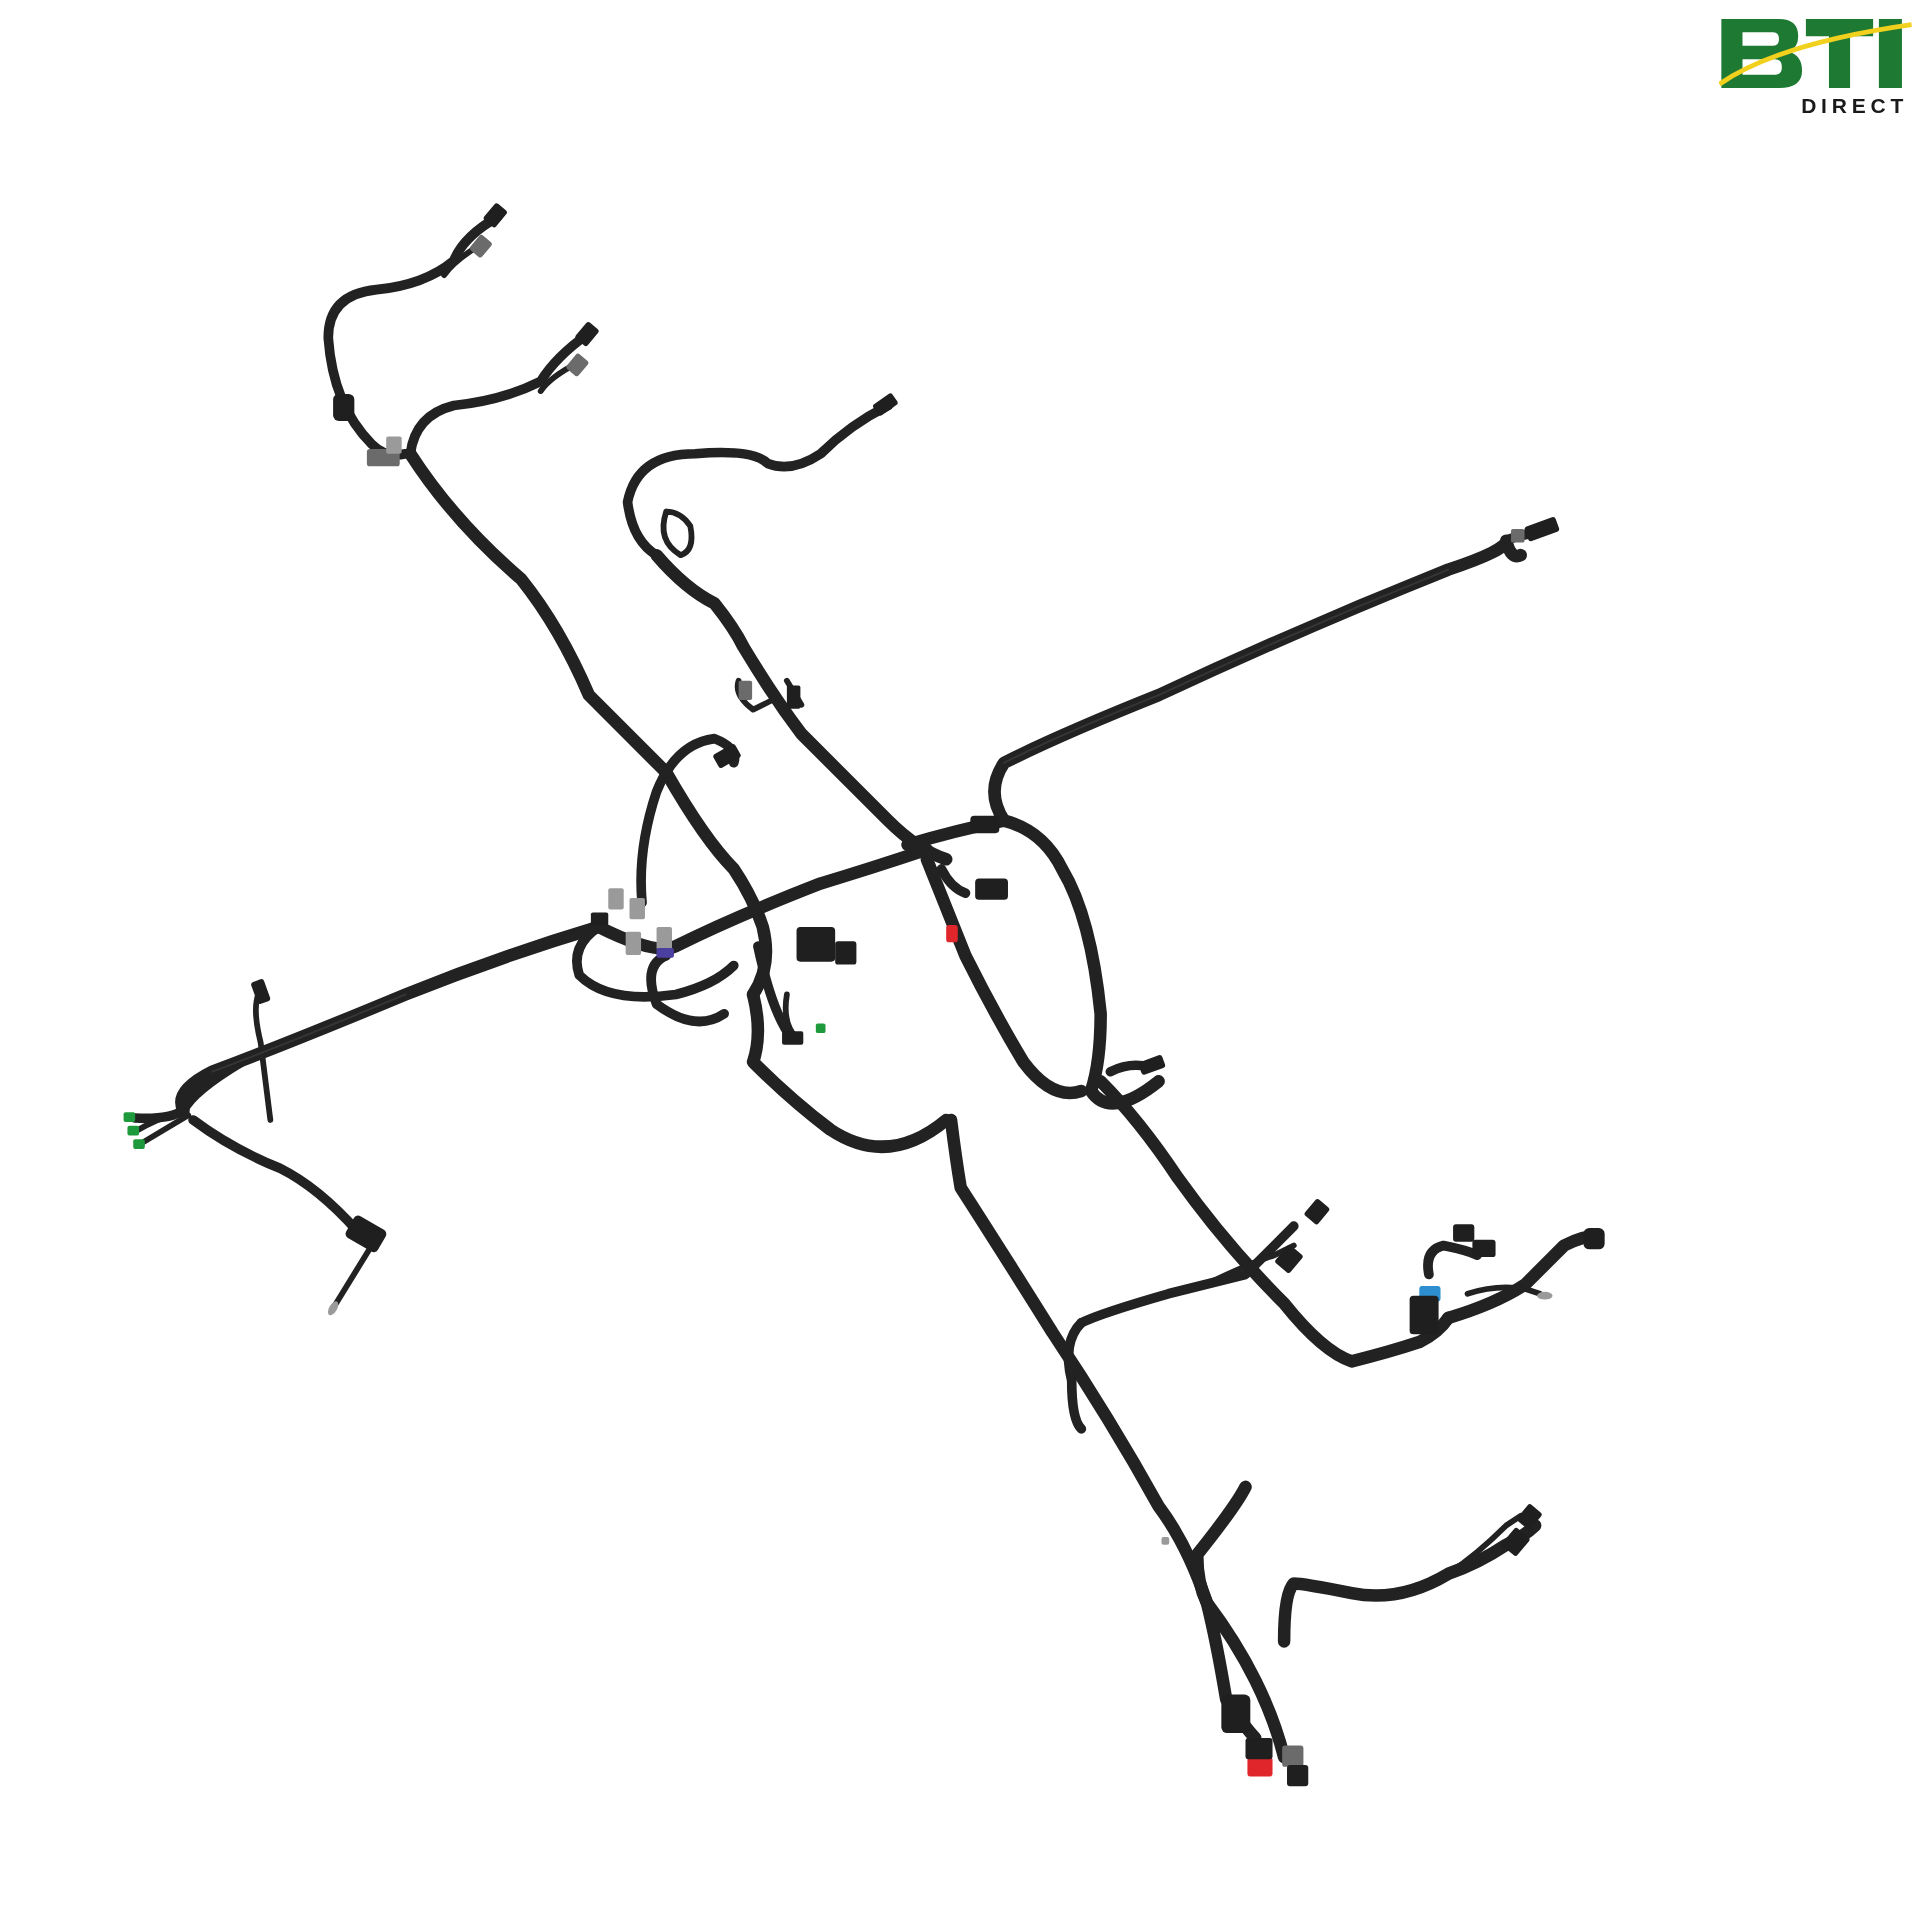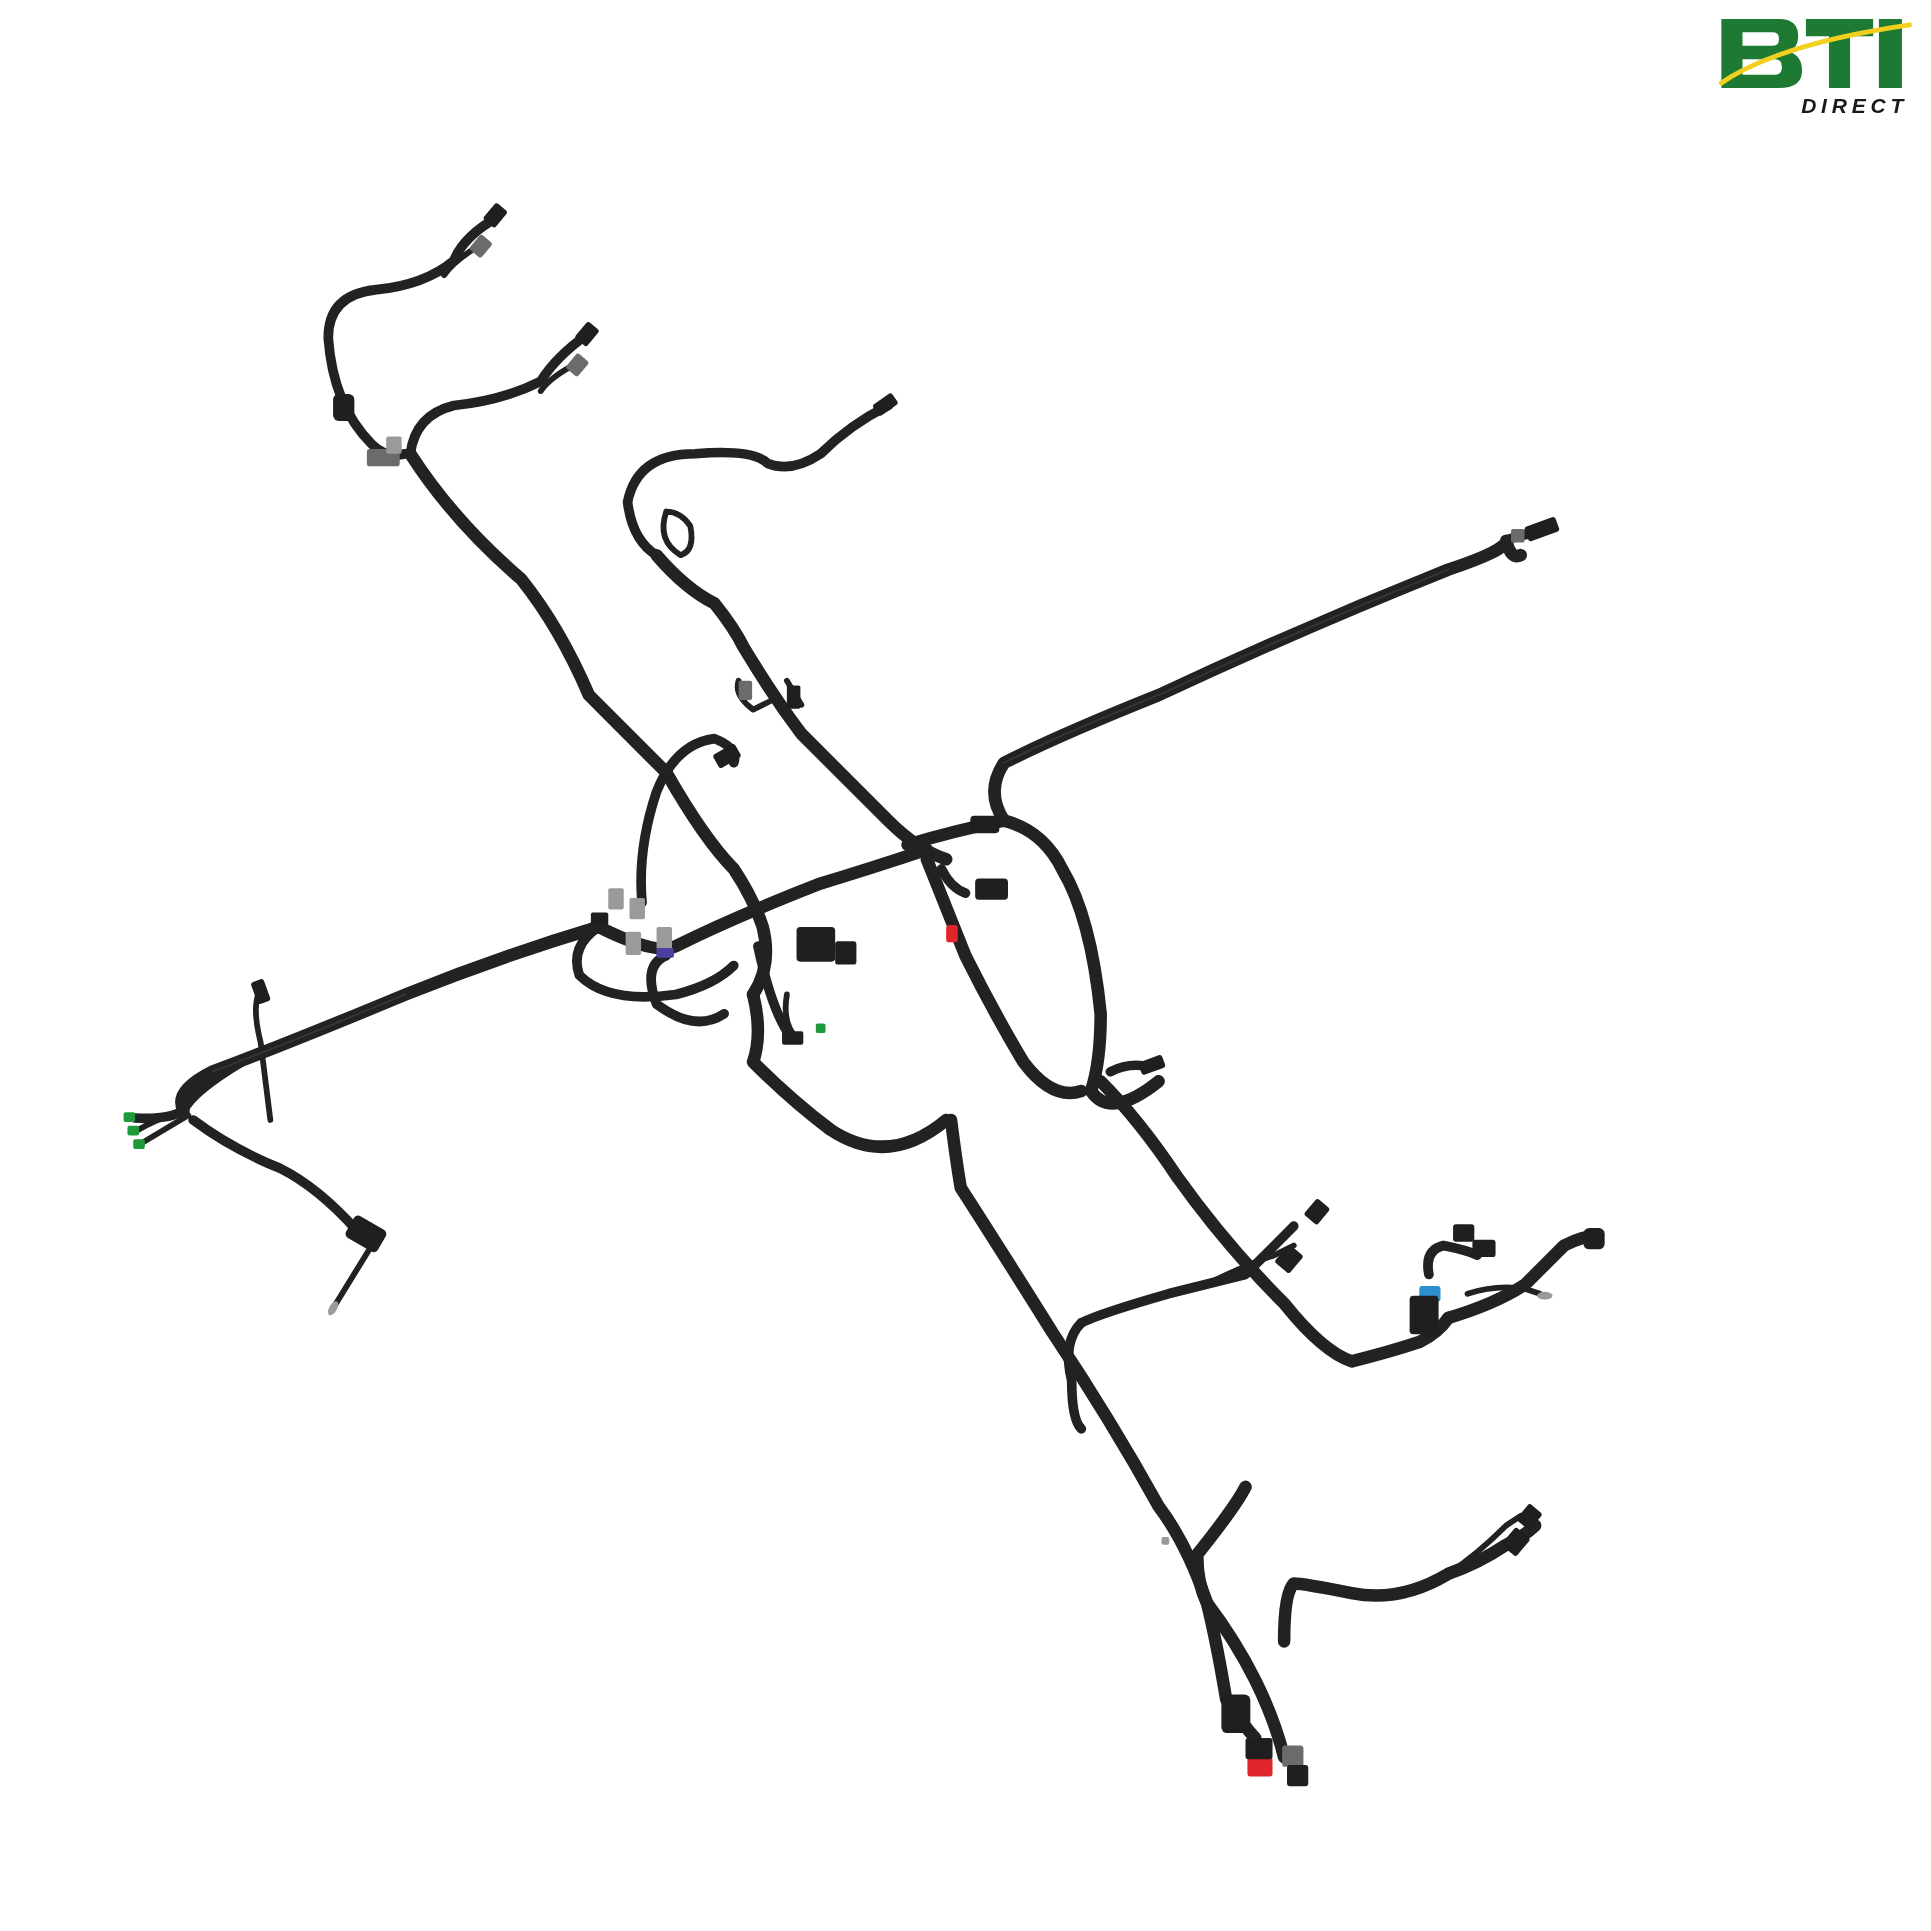--- a/index.html
+++ b/index.html
@@ -4,7 +4,7 @@
 <style>
   html, body { margin:0; padding:0; background:#ffffff; }
   body { width:1931px; height:1931px; position:relative; overflow:hidden; font-family:"Liberation Sans", sans-serif; }
-  .logo { position:absolute; left:1719px; top:17.4px; width:193px; height:106px;font-style:italic; }
+  .logo { position:absolute; left:1719px; top:17.4px; width:193px; height:106px; }
   .logo-bti { position:absolute; left:0; top:0; width:193px; height:73px; }
   .logo-direct { position:absolute; right:3.9px; top:77px; font-family:"Liberation Sans", sans-serif; font-weight:700; font-size:21px; letter-spacing:4.8px; color:#1a1a1a; }
   .harness { position:absolute; left:0; top:0; width:1931px; height:1931px; }

